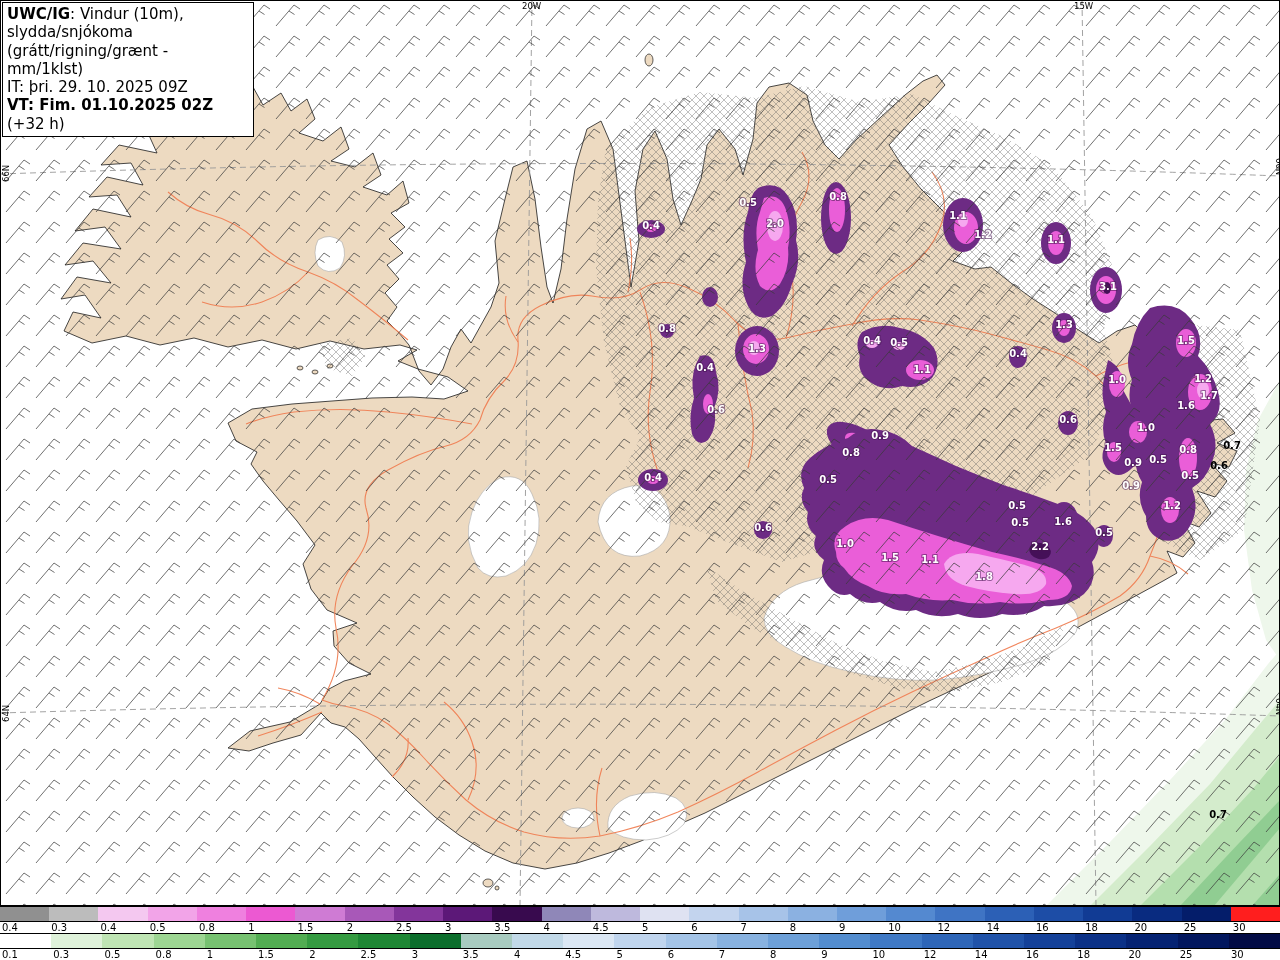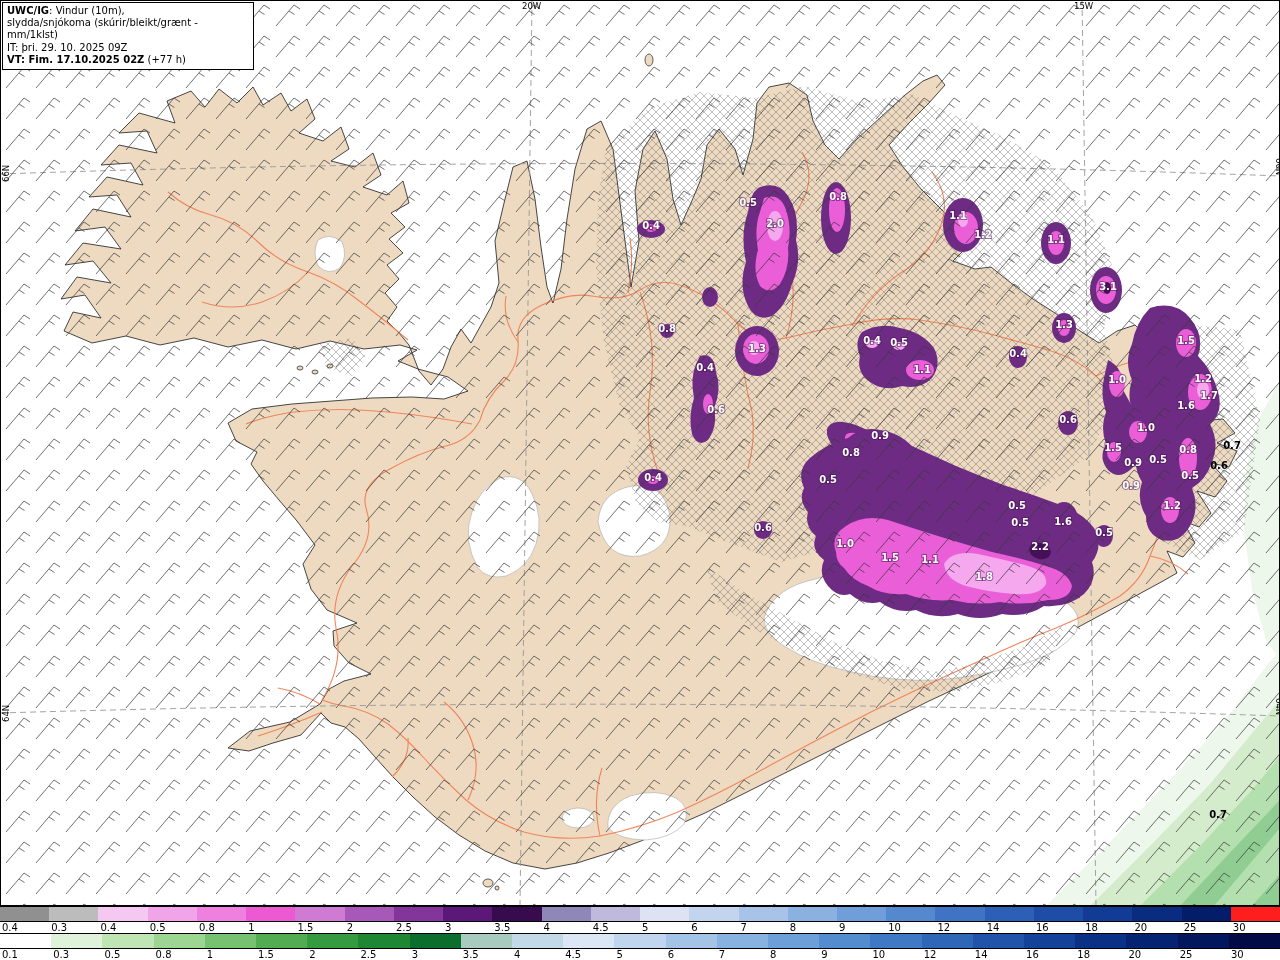--- a/index.html
+++ b/index.html
@@ -34,7 +34,7 @@
 
   
   .titlebox{position:absolute;left:2px;top:2px;width:242px;background:#fff;
-            border:1px solid #000;padding:2px 4px 3px 4px;font-size:10px;
+            border:1px solid #000;padding:2px 4px 3px 4px;font-size:15px;
             line-height:1.22;color:#000;z-index:5;}
   .titlebox b{font-weight:bold;}
 

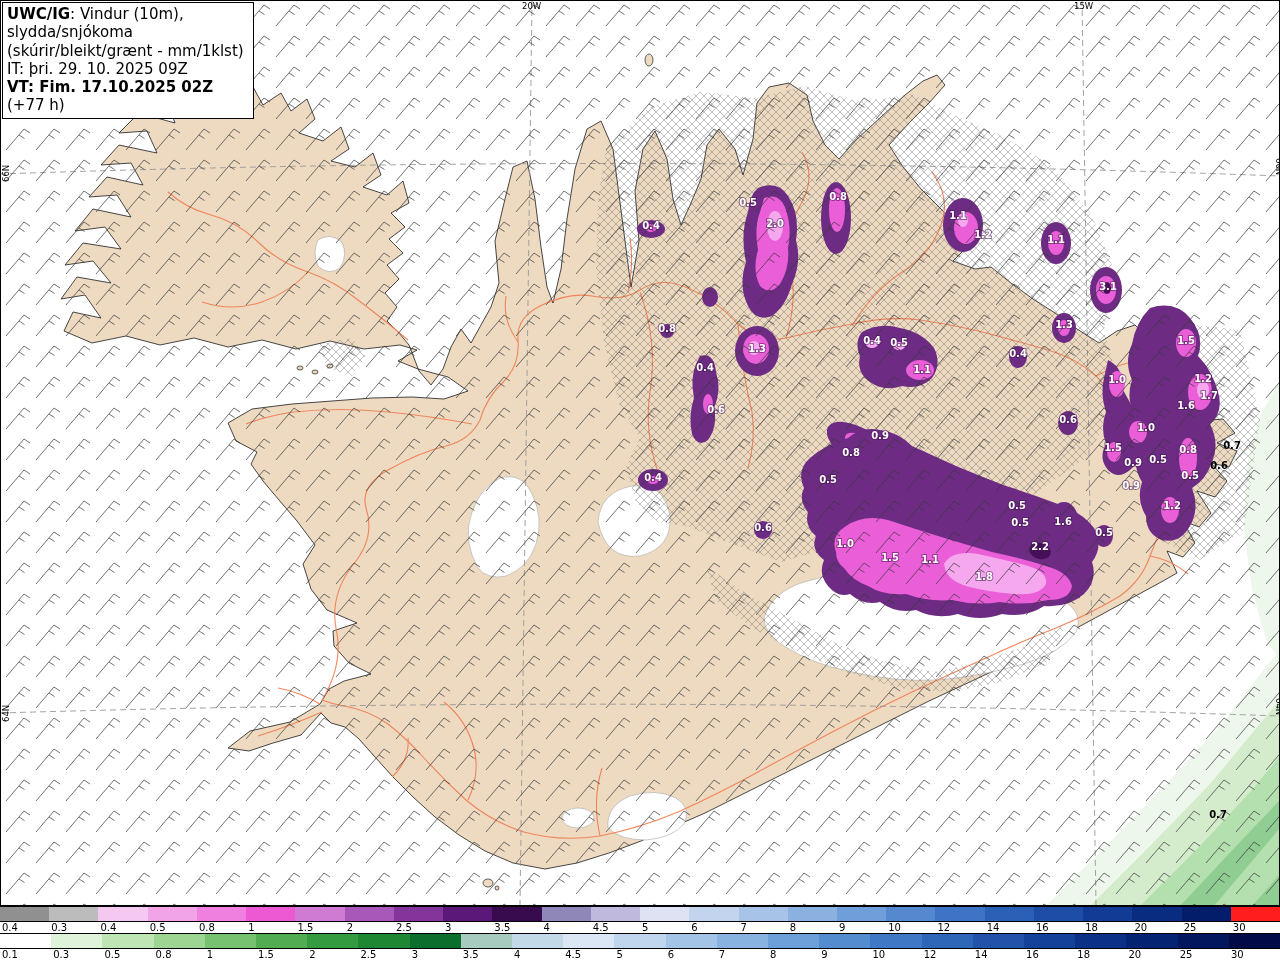--- a/index.html
+++ b/index.html
@@ -262,7 +262,7 @@
 
   <div class="titlebox">
     <div><b>UWC/IG</b><span>: Vindur (10m),</span></div>
-    <div>slydda/snjókoma (skúrir/bleikt/grænt - mm/1klst)</div>
+    <div>slydda/snjókoma (grátt/rigning/grænt - mm/1klst)</div>
     <div>IT: þri. 29. 10. 2025 09Z</div>
     <div><b>VT: Fim. 17.10.2025 02Z</b><span> (+77 h)</span></div>
   </div>

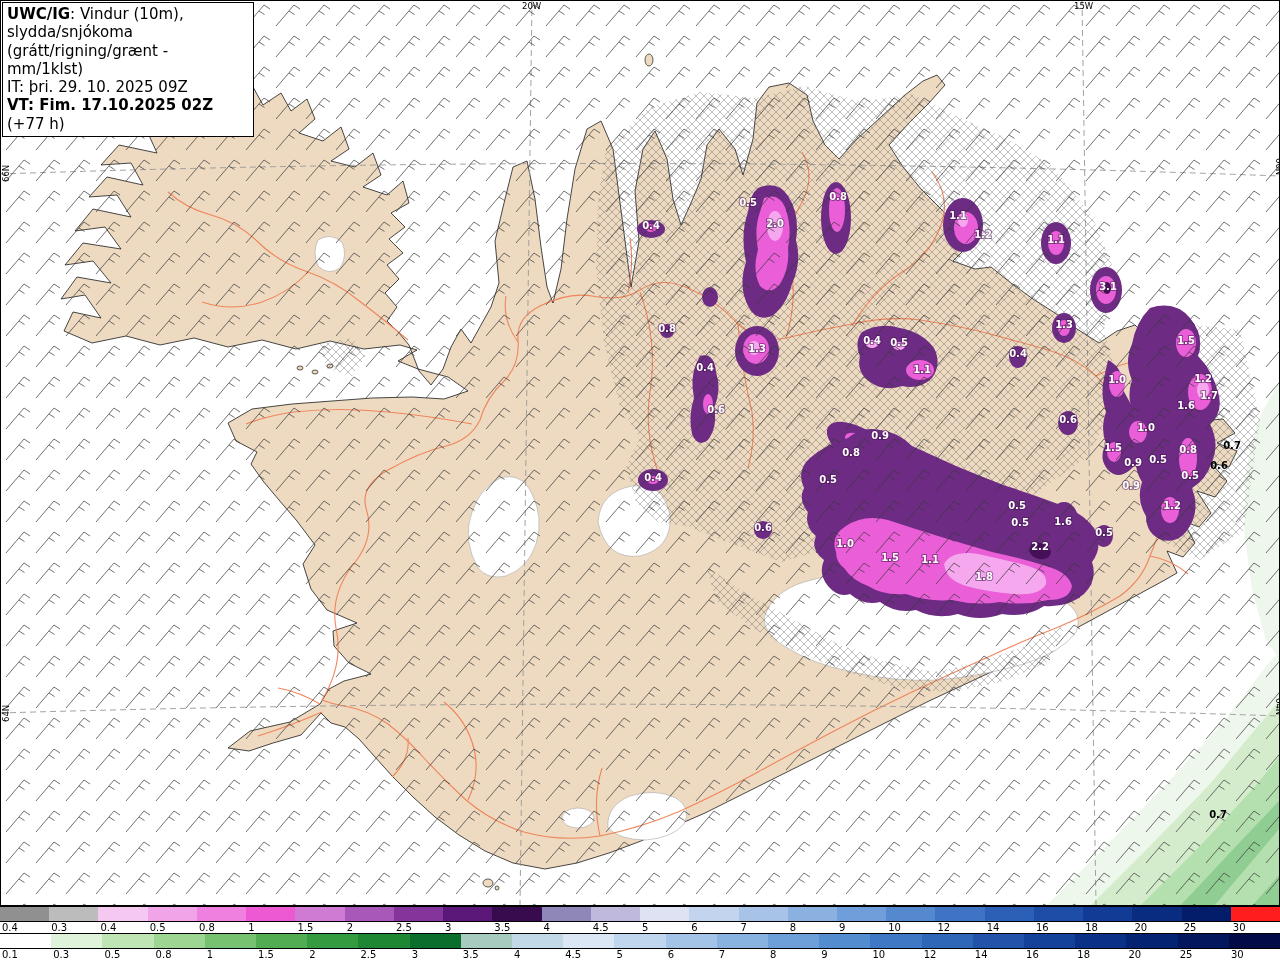--- a/index.html
+++ b/index.html
@@ -264,7 +264,7 @@
     <div><b>UWC/IG</b><span>: Vindur (10m),</span></div>
     <div>slydda/snjókoma (grátt/rigning/grænt - mm/1klst)</div>
     <div>IT: þri. 29. 10. 2025 09Z</div>
-    <div><b>VT: Fim. 17.10.2025 02Z</b><span> (+77 h)</span></div>
+    <div><b>VT: Fim. 01.10.2025 02Z</b><span> (+77 h)</span></div>
   </div>
 
   <div class="cbars">

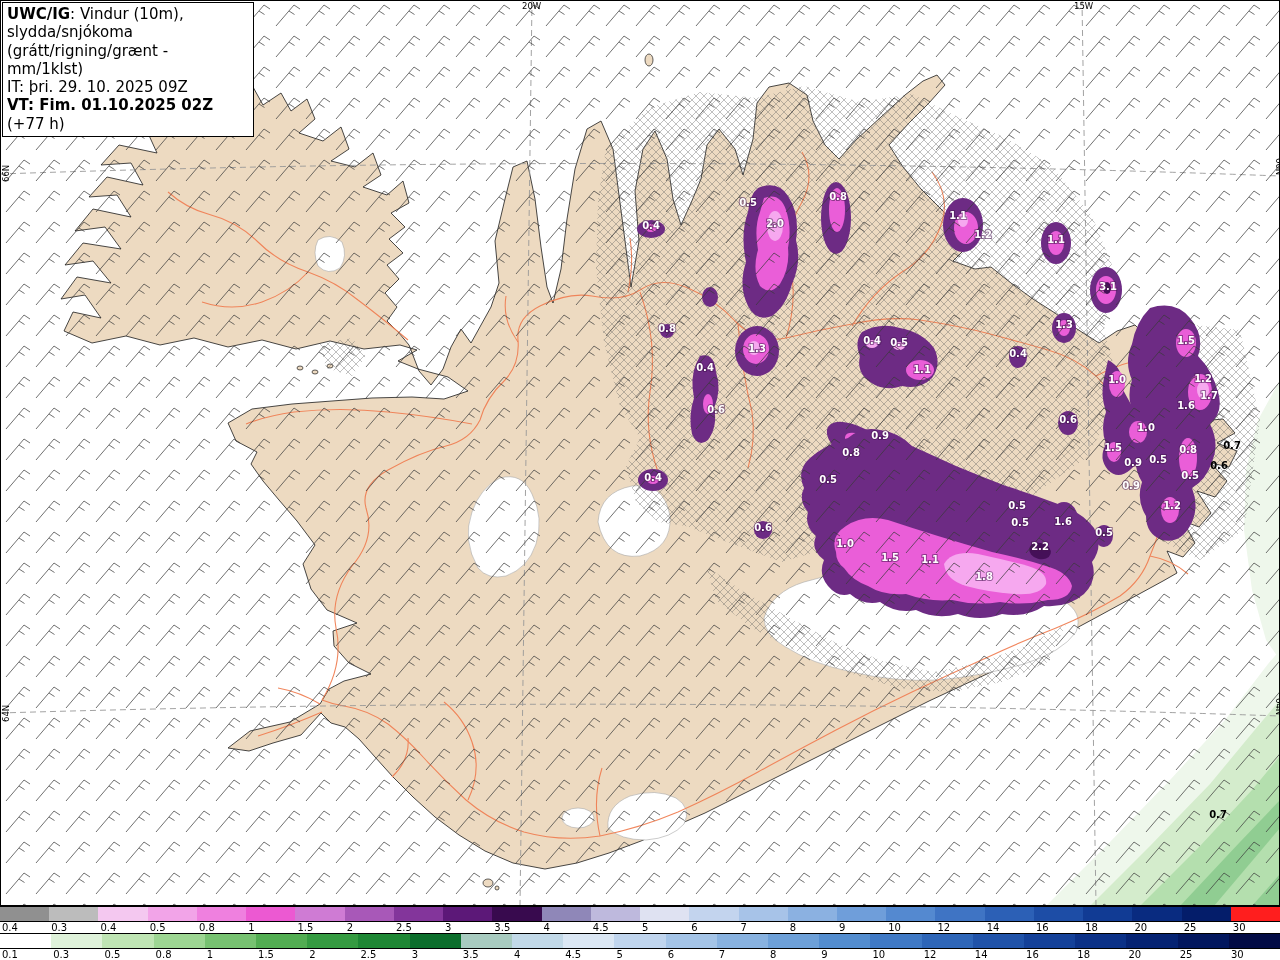--- a/index.html
+++ b/index.html
@@ -264,7 +264,7 @@
     <div><b>UWC/IG</b><span>: Vindur (10m),</span></div>
     <div>slydda/snjókoma (grátt/rigning/grænt - mm/1klst)</div>
     <div>IT: þri. 29. 10. 2025 09Z</div>
-    <div><b>VT: Fim. 01.10.2025 02Z</b><span> (+77 h)</span></div>
+    <div><b>VT: Fim. 01.10.2025 02Z</b><span> (+32 h)</span></div>
   </div>
 
   <div class="cbars">

